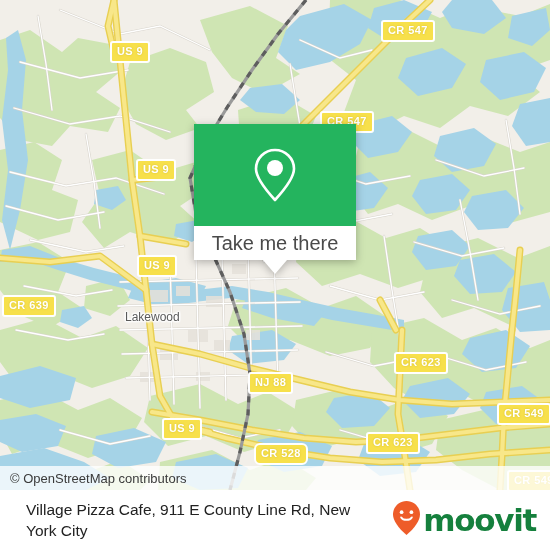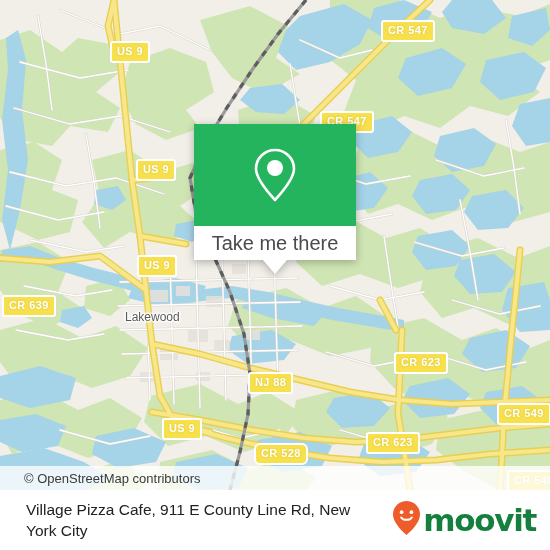--- a/index.html
+++ b/index.html
@@ -83,7 +83,7 @@
     font-family: "Liberation Sans", sans-serif;
     font-size: 13px;
     color: #3a3a3a;
-    padding-left: 24px;
+    padding-left: 10px;
     white-space: nowrap;
   }
 

